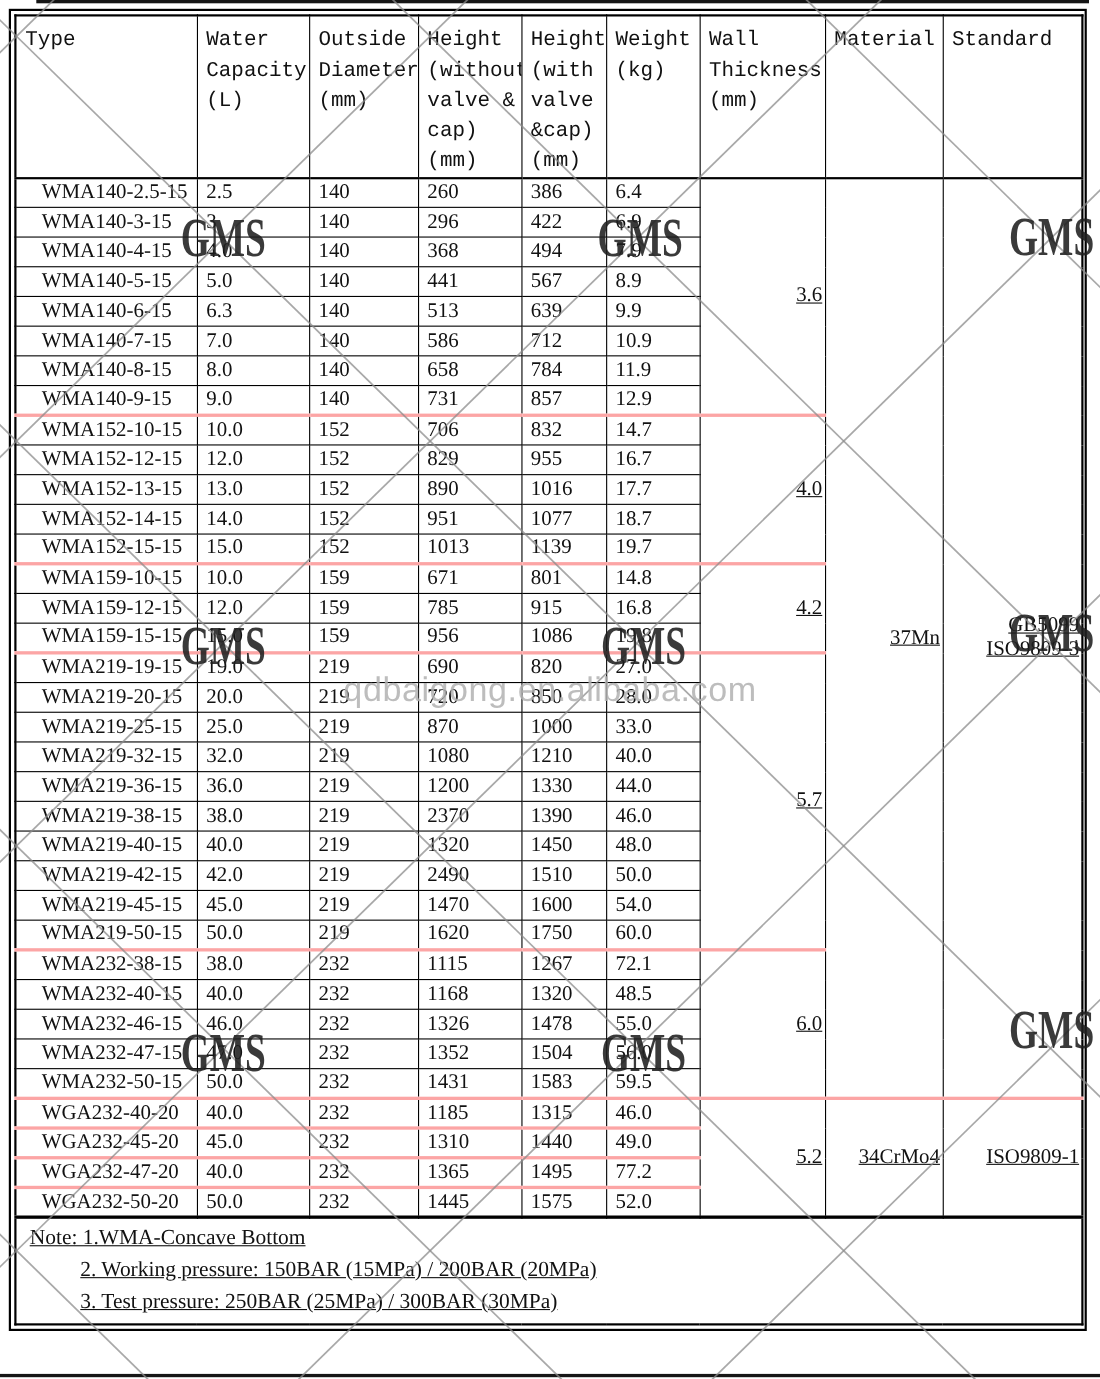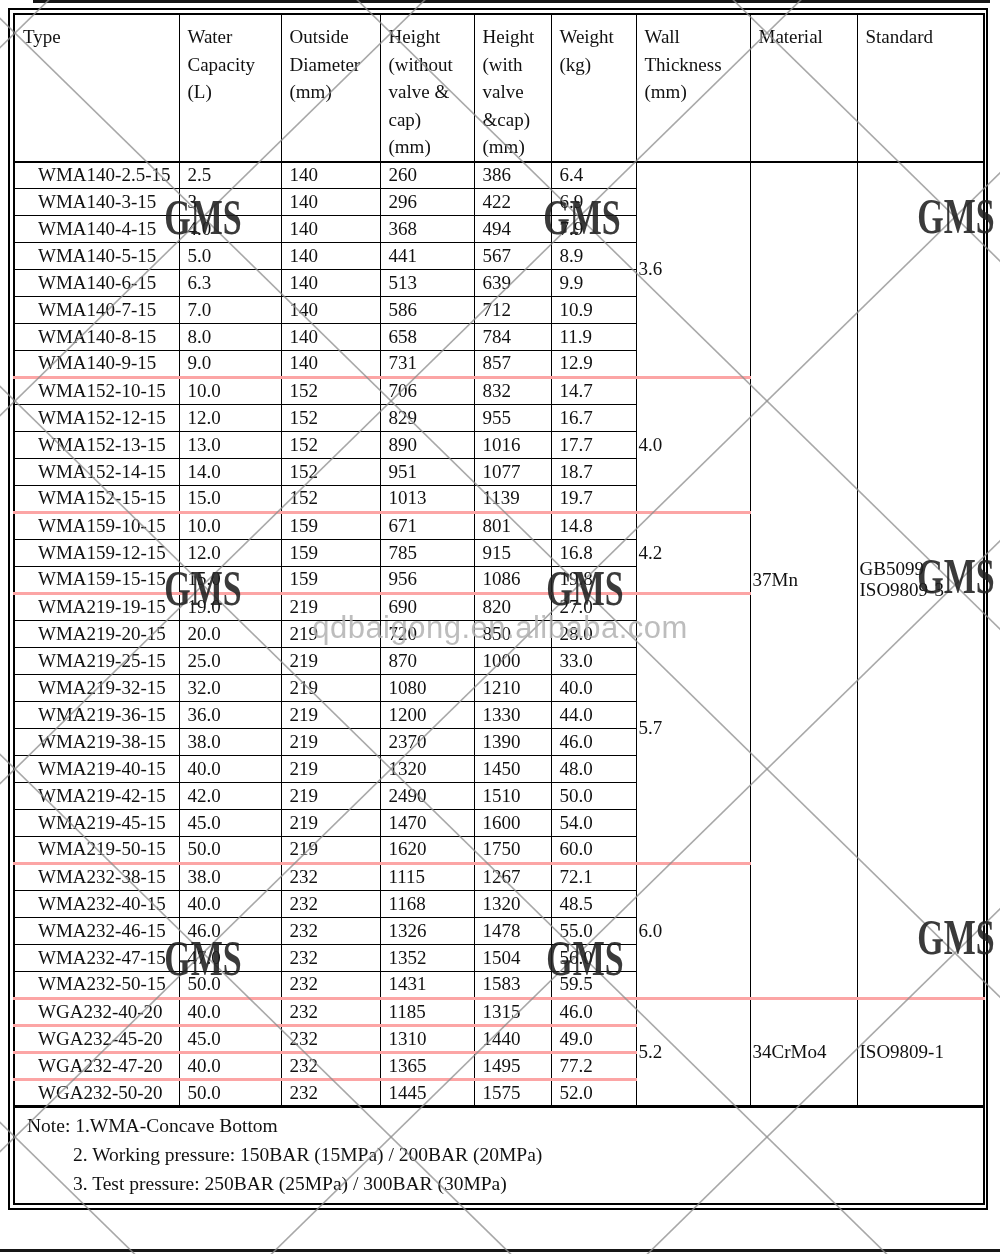--- a/index.html
+++ b/index.html
@@ -24,6 +24,7 @@
     height:138px;vertical-align:top;text-align:left;font-weight:normal;
     padding:8px 2px 0 8px;white-space:pre-line;line-height:1.45;
     border-bottom:2px solid #000;
+    font-family:Liberation Mono, monospace;
   }
   table.spec tbody tr{height:27px;}
   table.spec tbody td{padding:1px 2px 1px 8px;vertical-align:middle;white-space:nowrap;}

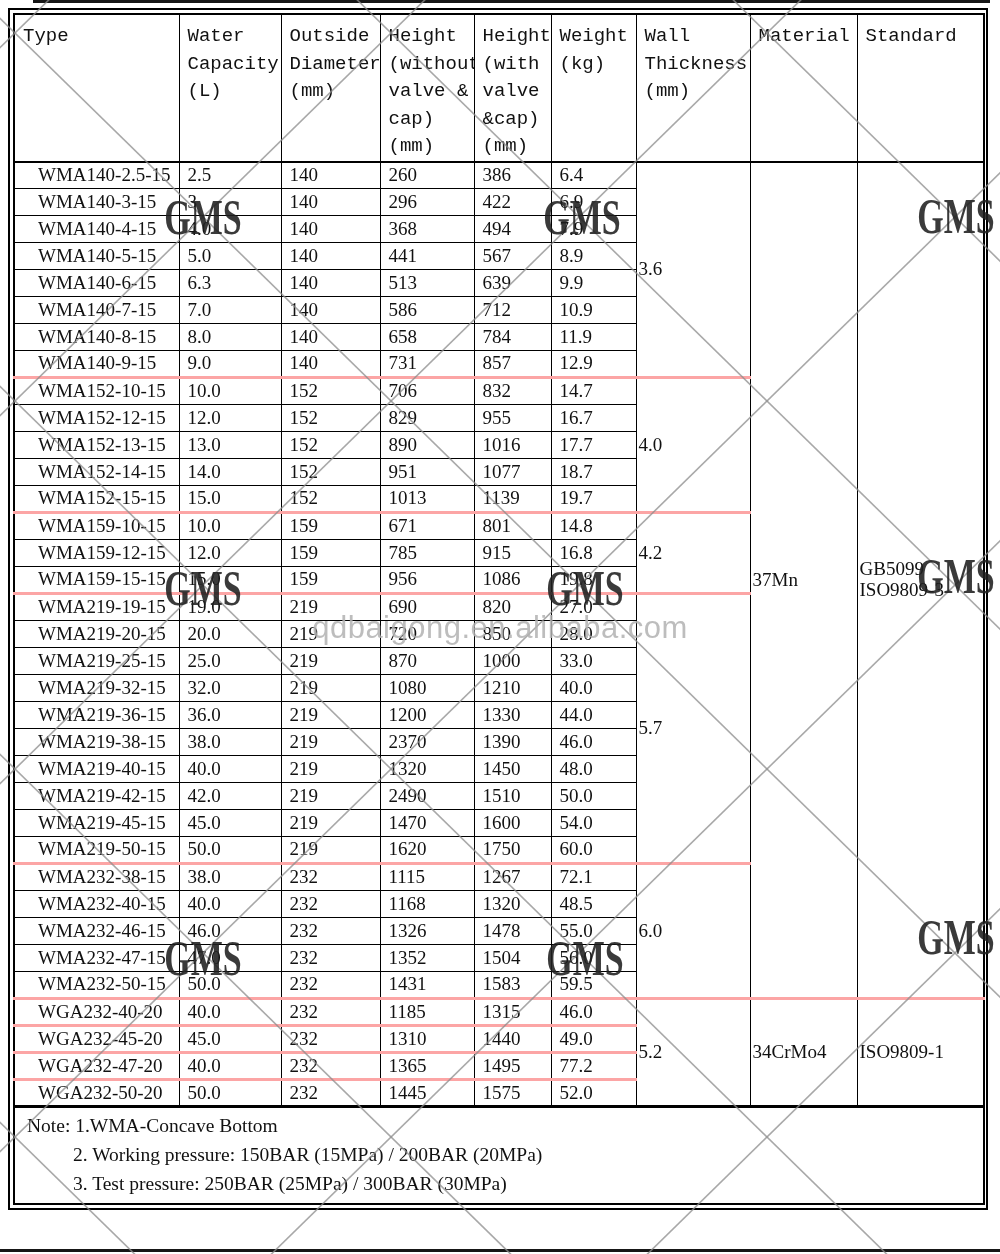--- a/index.html
+++ b/index.html
@@ -30,7 +30,7 @@
   table.spec tbody td{padding:1px 2px 1px 8px;vertical-align:middle;white-space:nowrap;}
   table.spec td.c-type{padding-left:23px;}
   table.spec td.merged{
-    text-align:left;padding:1px 2px;vertical-align:middle;white-space:pre-line;
+    text-align:right;padding:1px 2px;vertical-align:middle;white-space:pre-line;text-decoration:underline;
   }
   table.spec td.thick-top{border-top:3px solid #fca5a5;}
   table.spec td.notes-cell{

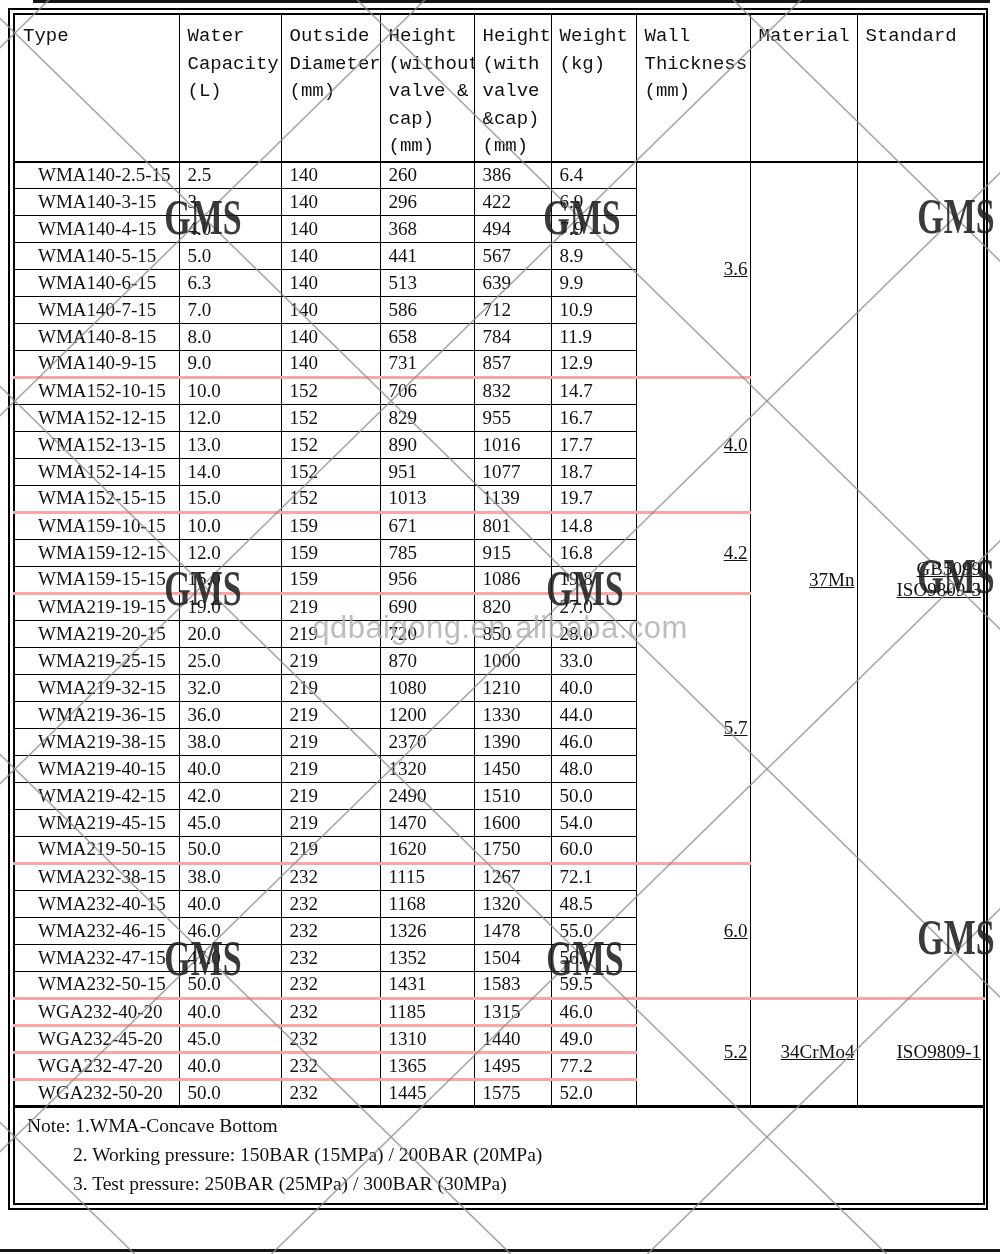--- a/index.html
+++ b/index.html
@@ -35,7 +35,7 @@
   table.spec td.thick-top{border-top:3px solid #fca5a5;}
   table.spec td.notes-cell{
     height:86px;vertical-align:middle;padding:4px 6px;white-space:nowrap;
-    border-top:3px solid #000;font-size:19.5px;
+    border-top:3px solid #000;font-size:19.5px;text-decoration:underline;
   }
   .note-line{line-height:1.48;}
   .note-line.indented{padding-left:52px;}

